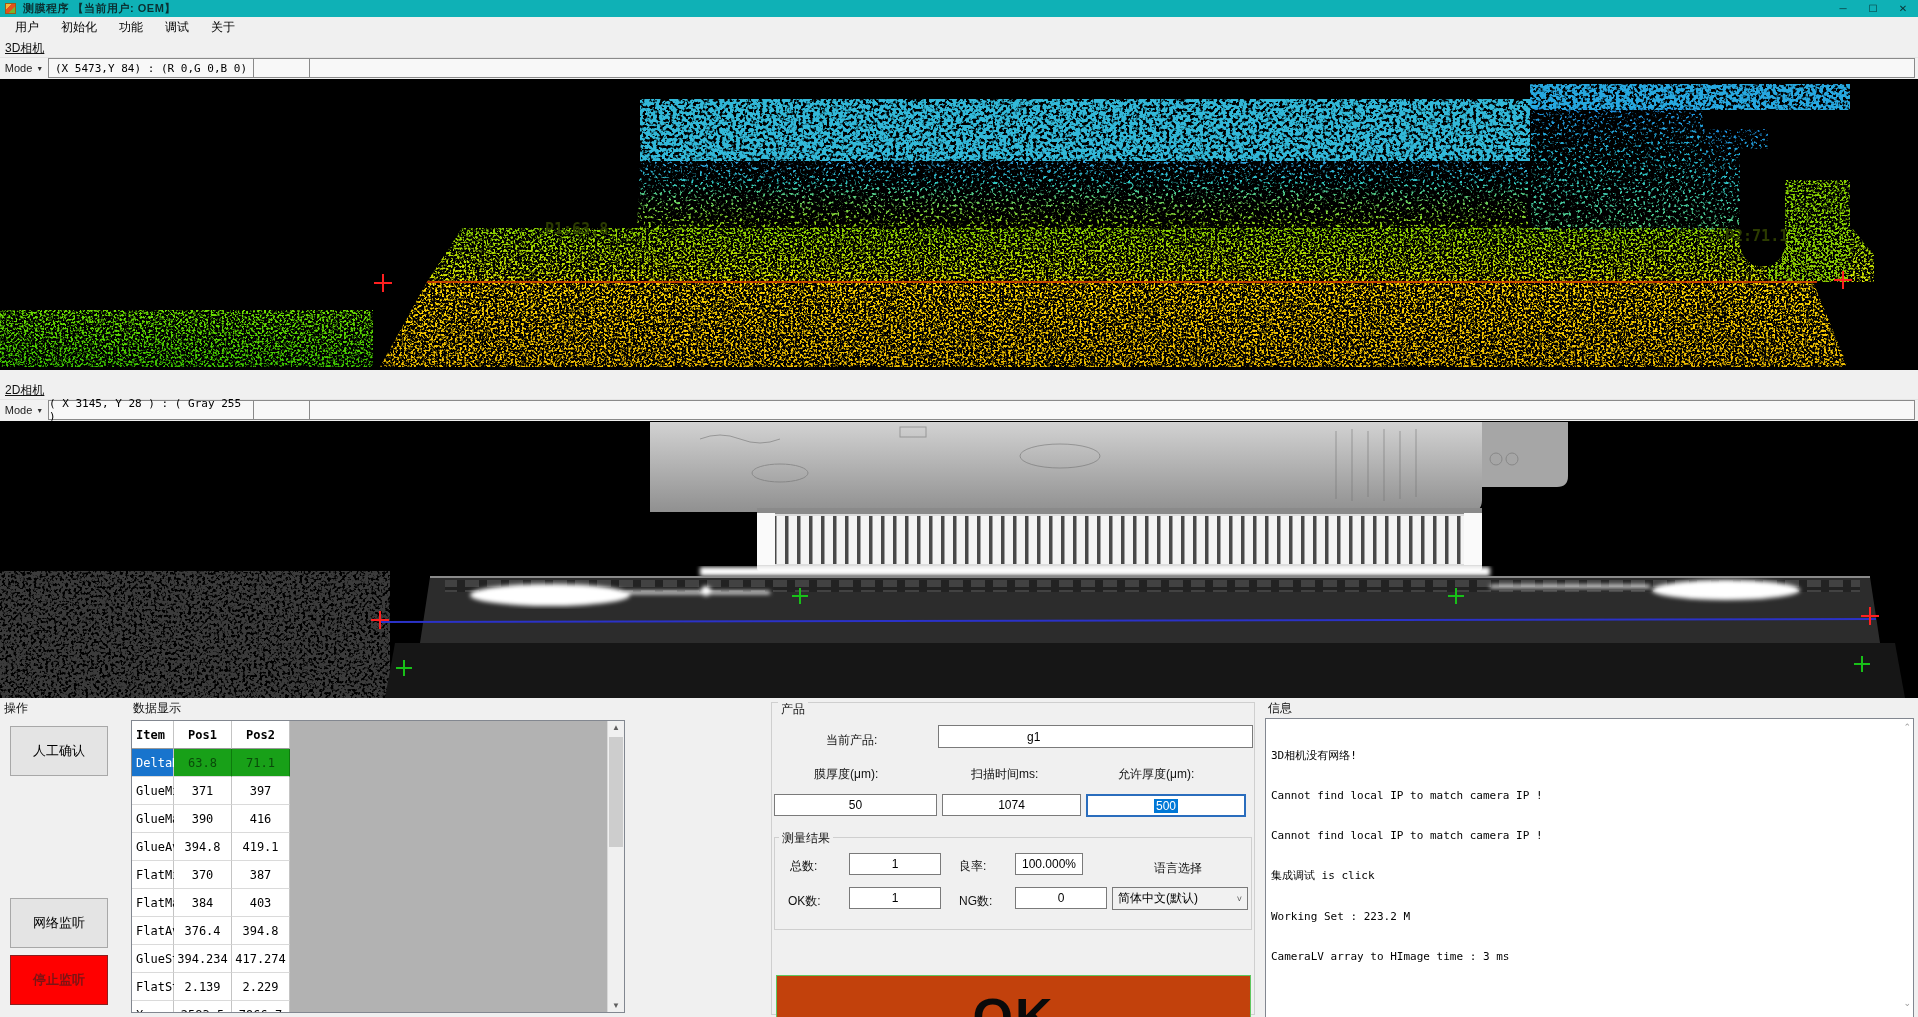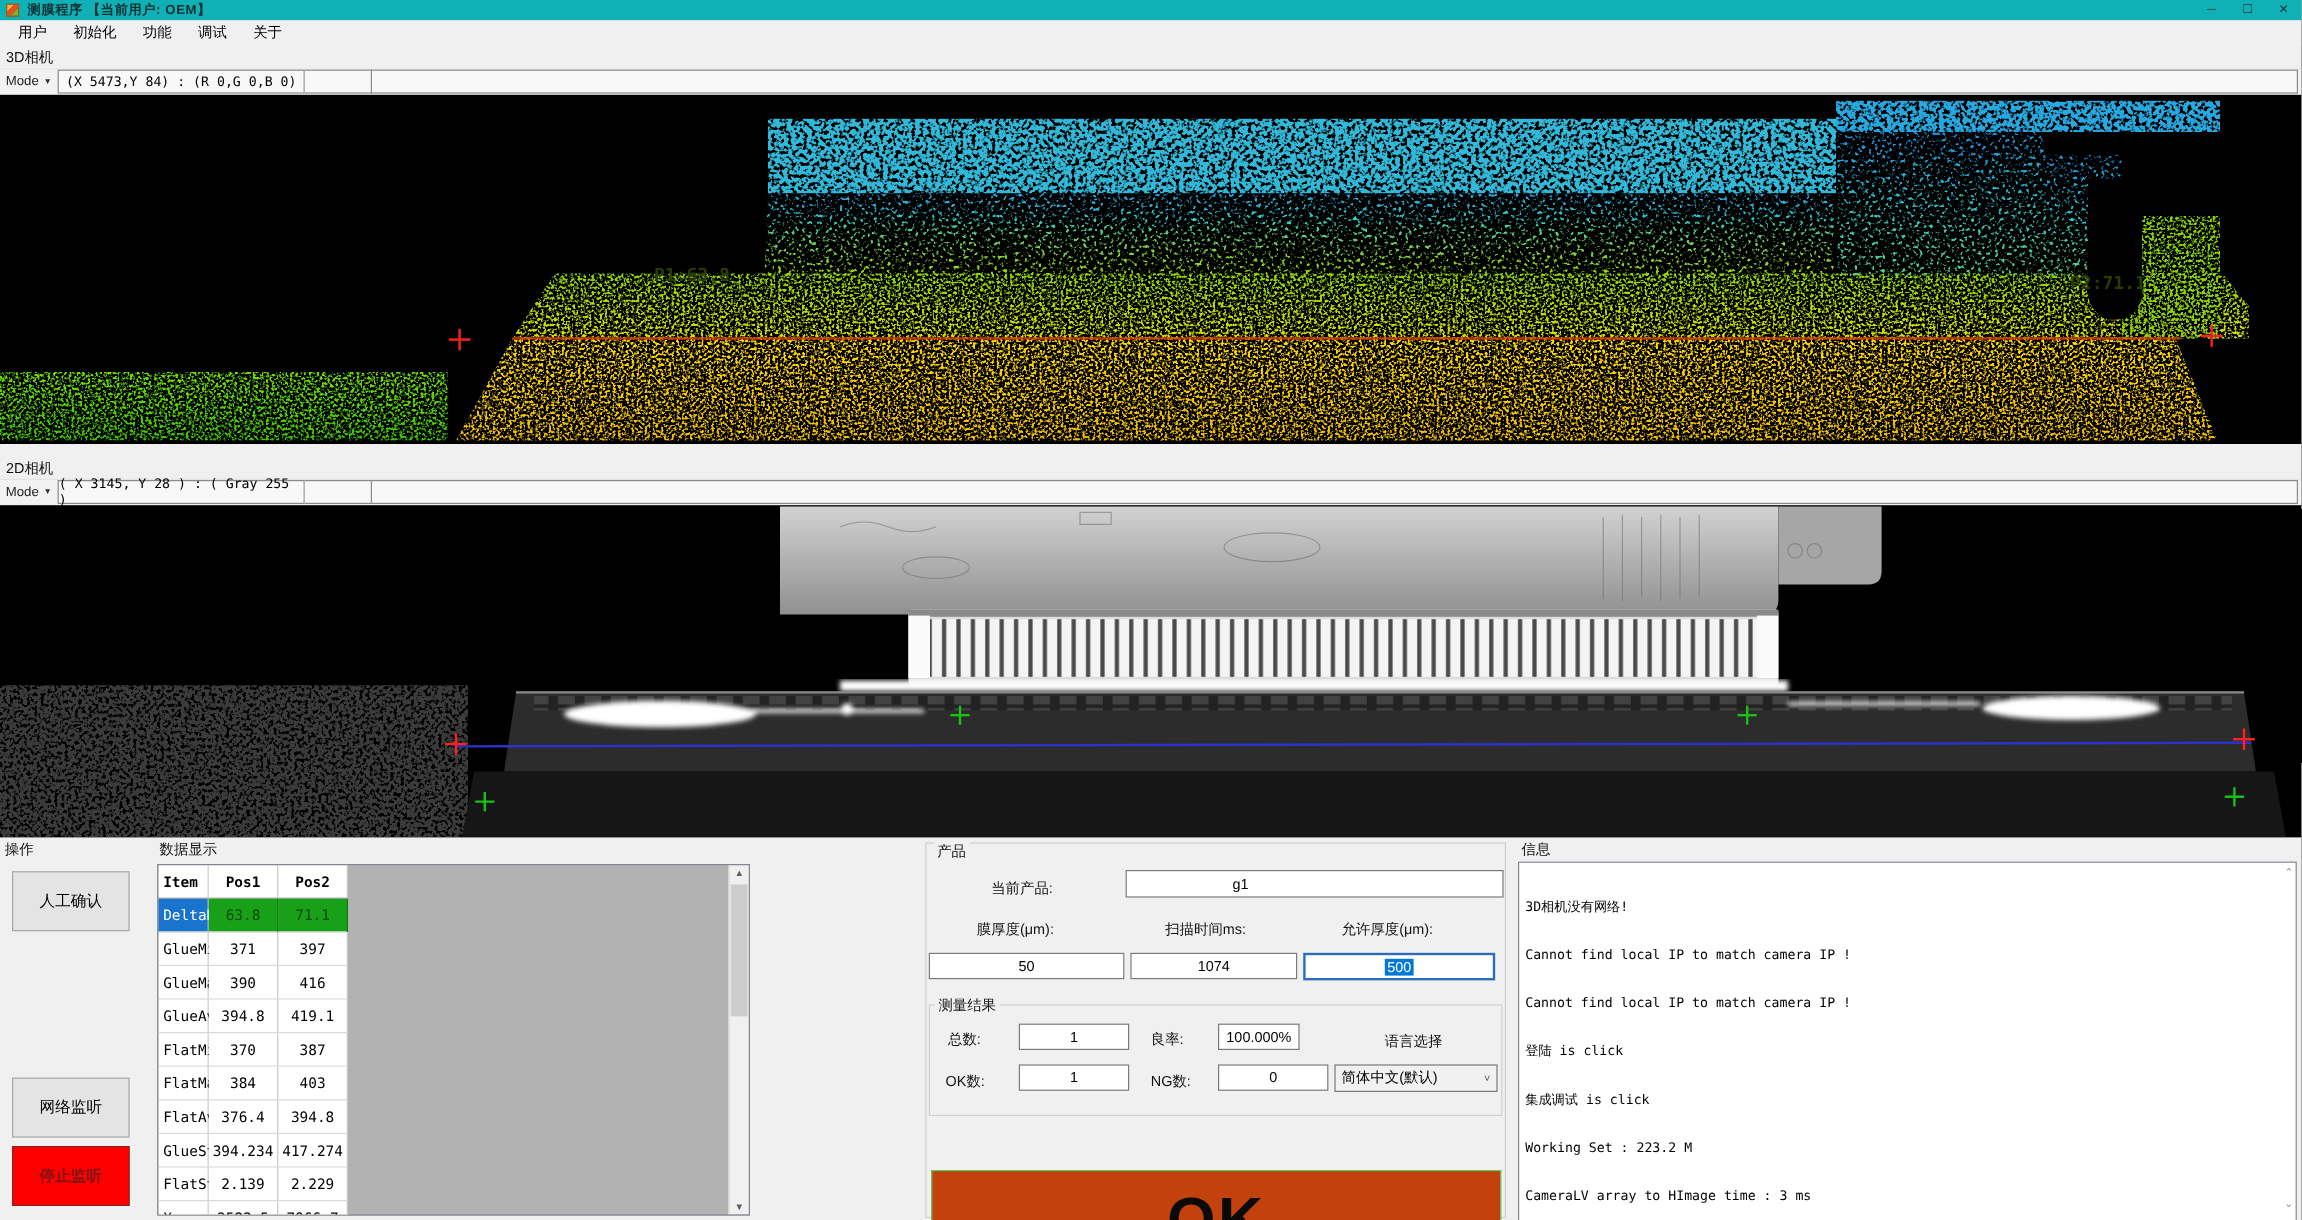--- a/index.html
+++ b/index.html
@@ -22,7 +22,7 @@
     background:#f0f0f0; display:flex; align-items:center; padding-left:4px; }
   .menu-item { font-size:12px; padding:2px 11px; }
   
-  .section-label { position:absolute; left:5px; font-size:12px; color:#111; }
+  .section-label { position:absolute; left:5px; font-size:12px; color:#111;text-decoration:underline; }
   
   .modebar { position:absolute; left:0; width:1918px; height:21px; background:#f2f2f2;
     display:flex; align-items:stretch; border-top:1px solid #e4e4e4; }

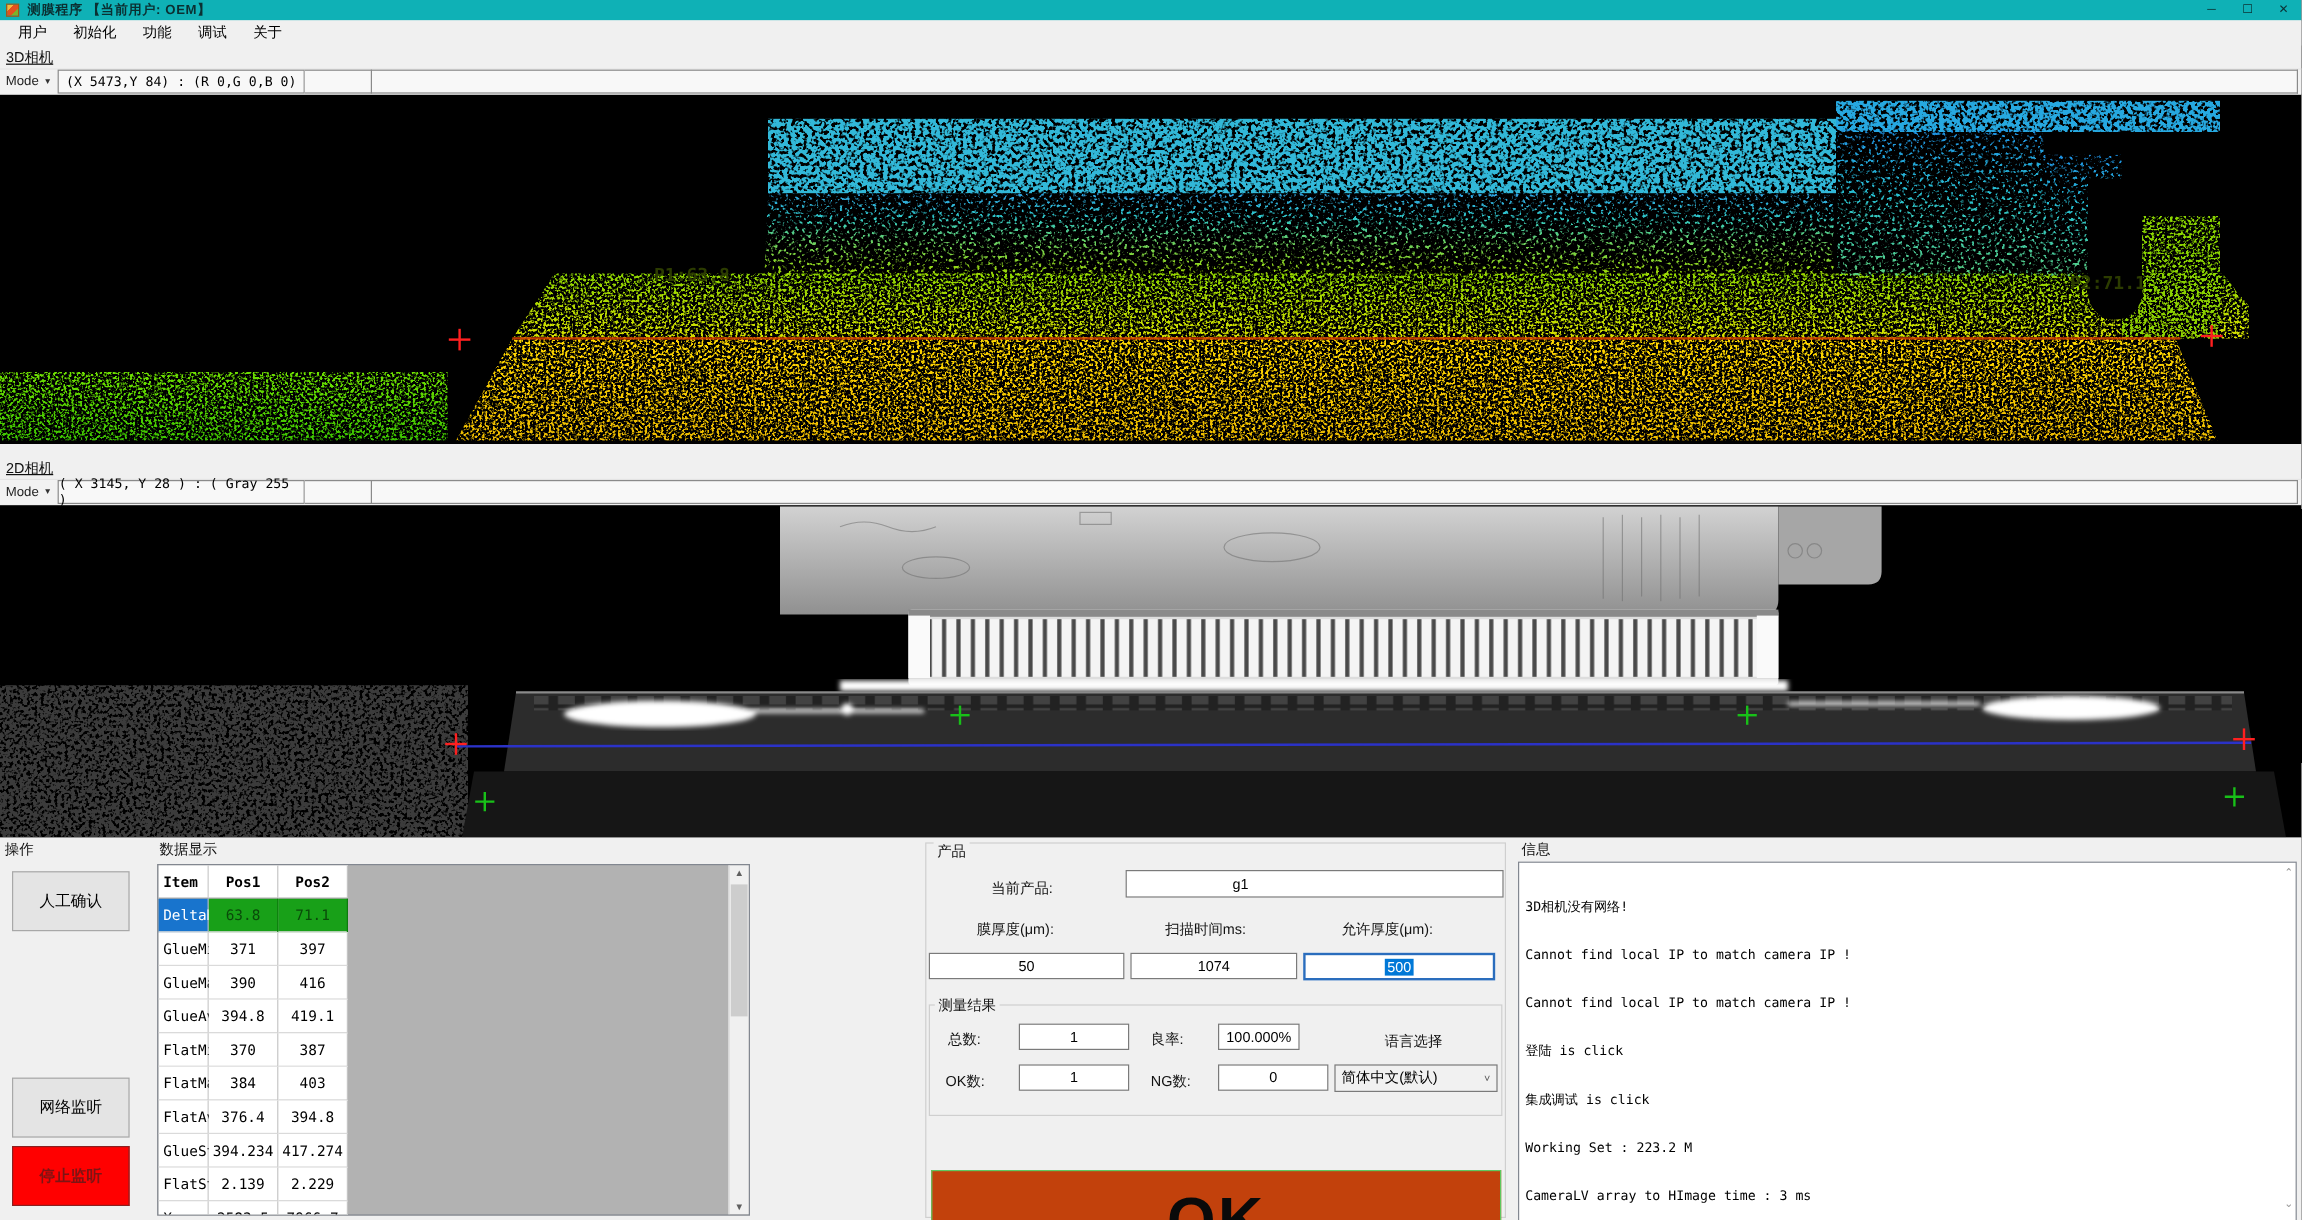--- a/index.html
+++ b/index.html
@@ -401,7 +401,6 @@
         <div>3D相机没有网络!</div>
         <div>Cannot find local IP to match camera IP !</div>
         <div>Cannot find local IP to match camera IP !</div>
-        <div>登陆 is click</div>
         <div>集成调试 is click</div>
         <div>Working Set : 223.2 M</div>
         <div>CameraLV array to HImage time : 3 ms</div>

